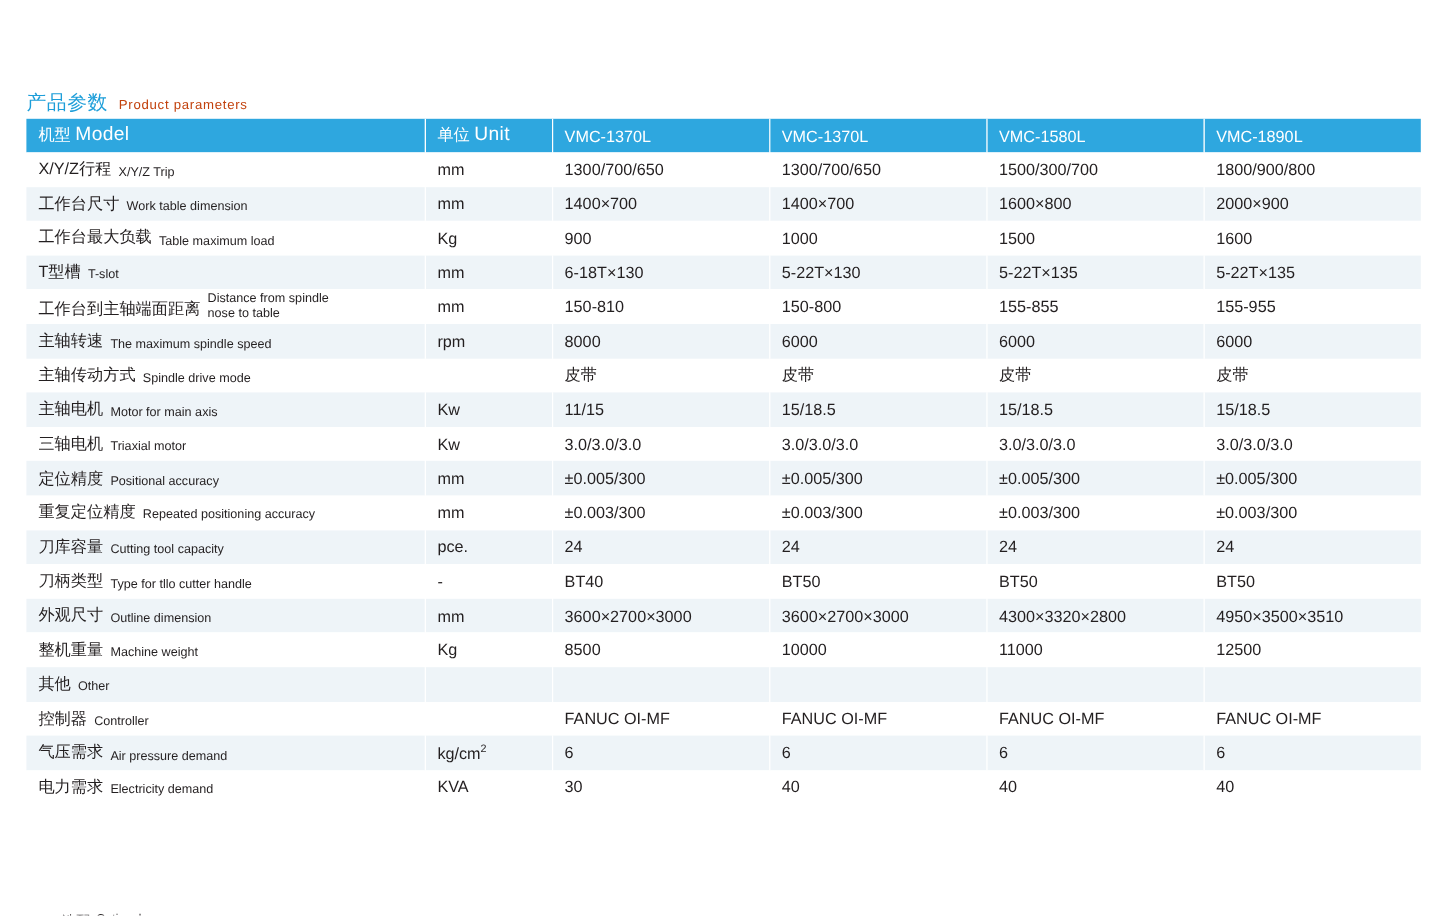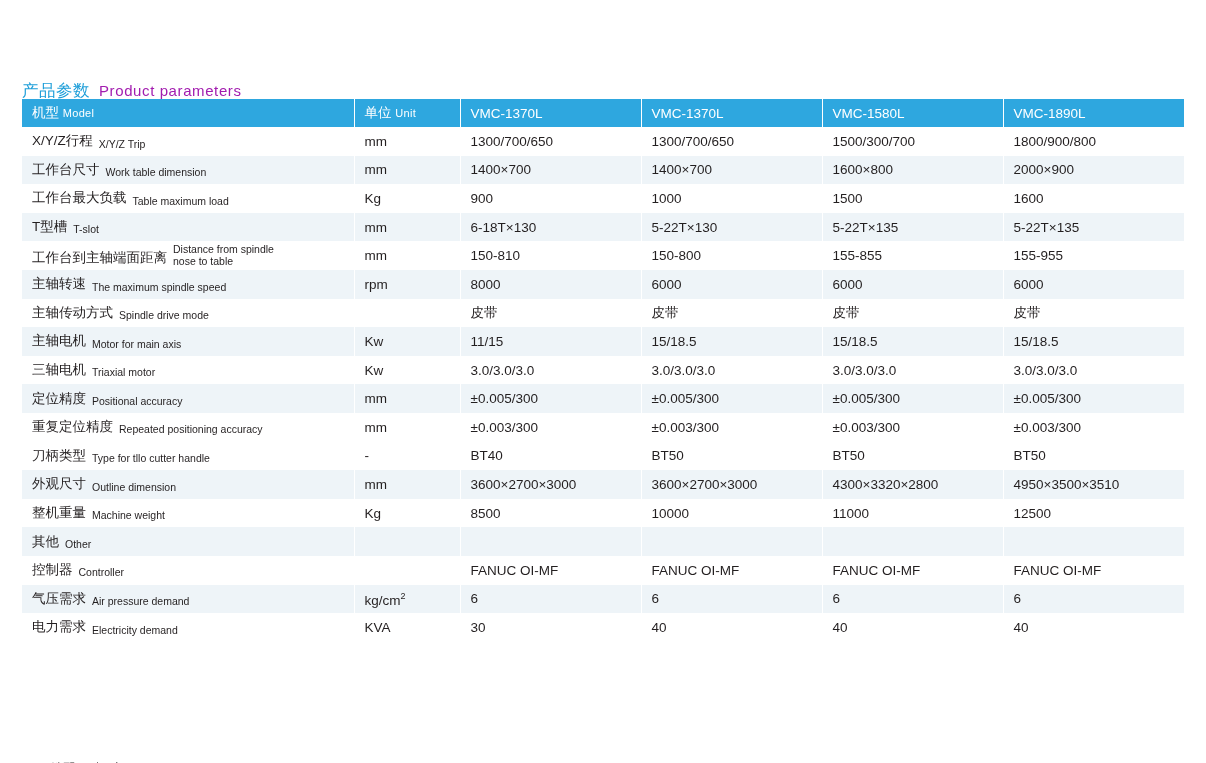--- a/index.html
+++ b/index.html
@@ -37,8 +37,8 @@
     font-weight: normal;
   }
   .title-en {
-    font-size: 15px;
-    color: #a21caf;
+    font-size: 11px;
+    color: #c2410c;
     letter-spacing: 0.6px;
     margin-top: 16px;
   }

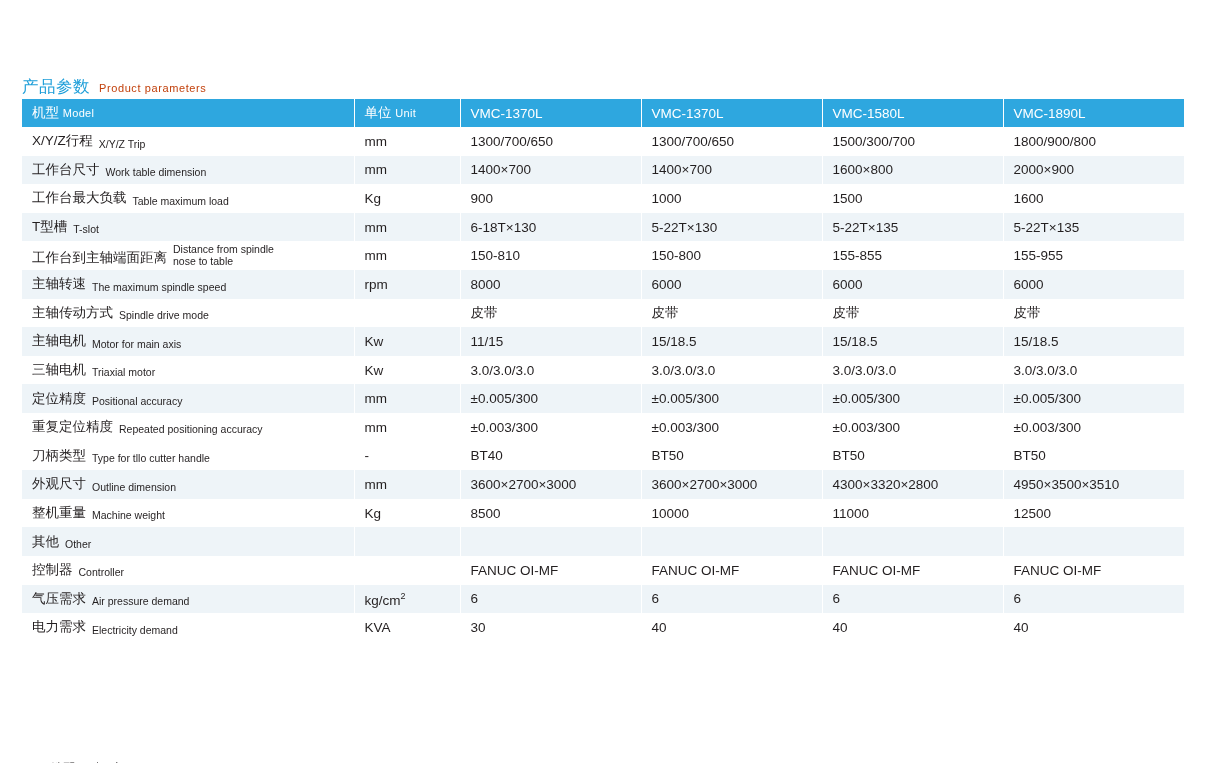--- a/index.html
+++ b/index.html
@@ -74,7 +74,7 @@
     font-size: 13.5px;
   }
   thead th .en {
-    font-size: 11px;
+    font-size: 16px;
     letter-spacing: 0.3px;
   }
   thead th .pad, tbody td .pad {

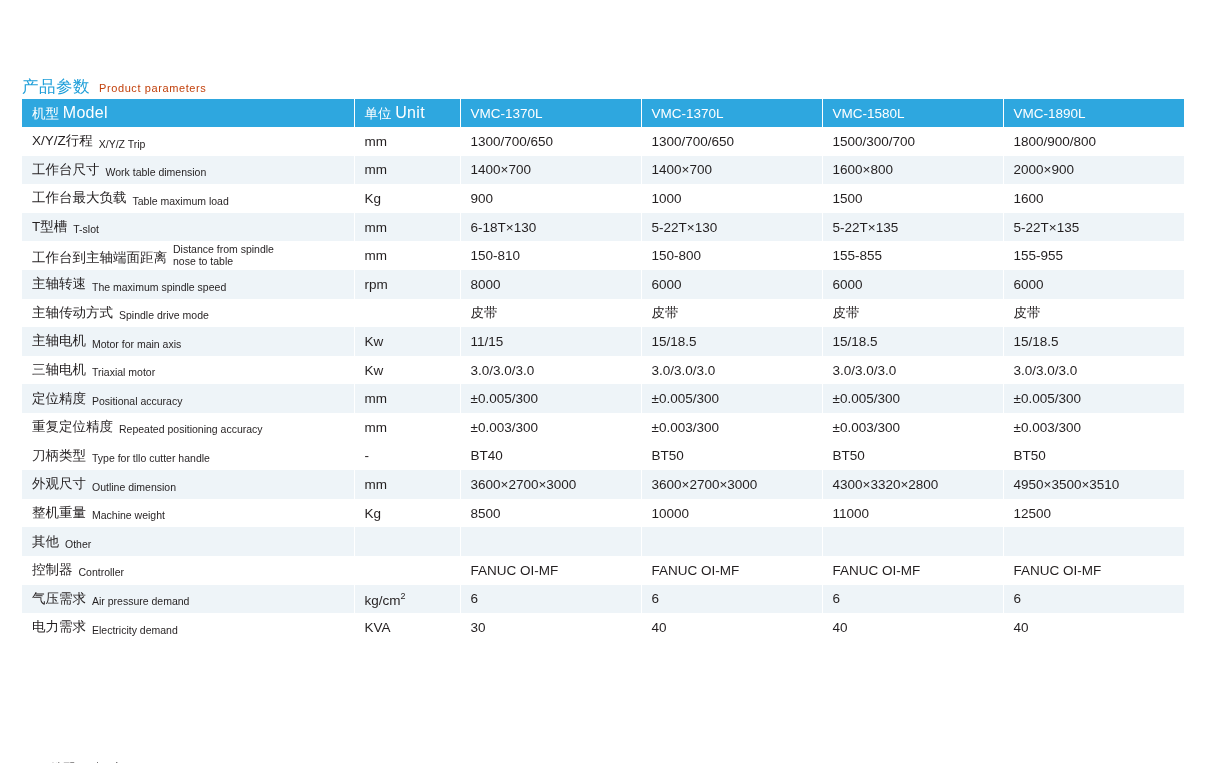--- a/index.html
+++ b/index.html
@@ -439,6 +439,29 @@
           </td>
       </tr>
 
+      <tr class="odd">
+        <td class="label">
+            <span class="pad">
+              <span class="lbl-cn">刀库容量</span>
+              <span class="lbl-en">Cutting tool capacity</span>
+            </span>
+          </td>
+        <td class="unit">
+            <span class="pad">pce.</span>
+          </td>
+        <td class="val">
+            <span class="pad">24</span>
+          </td>
+        <td class="val">
+            <span class="pad">24</span>
+          </td>
+        <td class="val">
+            <span class="pad">24</span>
+          </td>
+        <td class="val">
+            <span class="pad">24</span>
+          </td>
+      </tr>
 
       <tr class="even">
         <td class="label">

